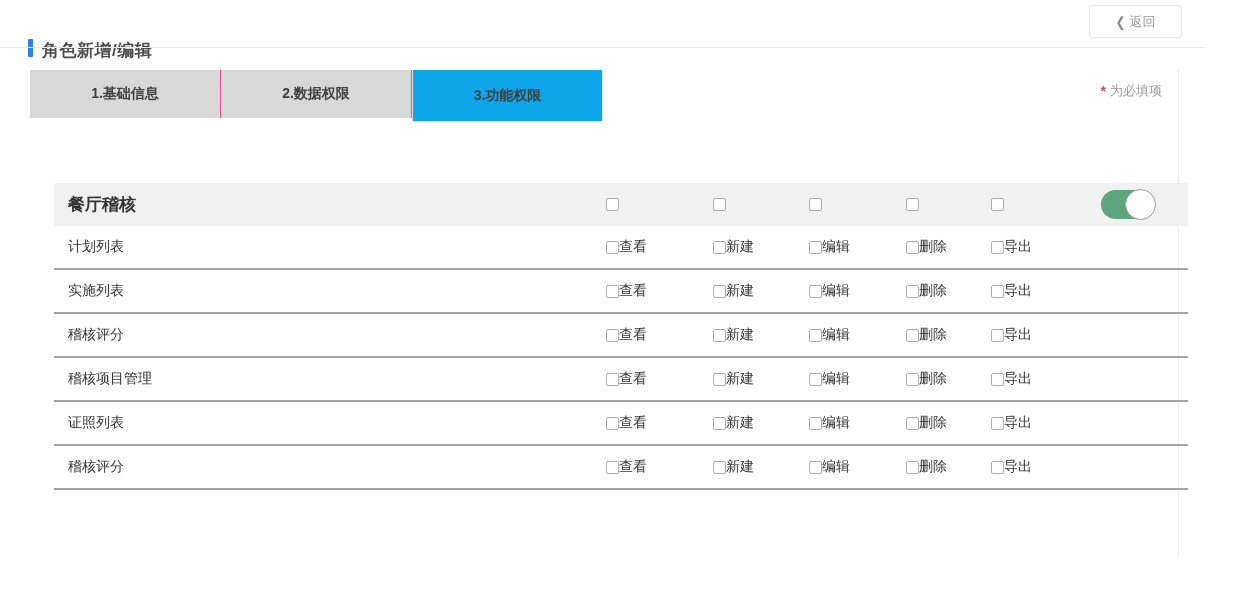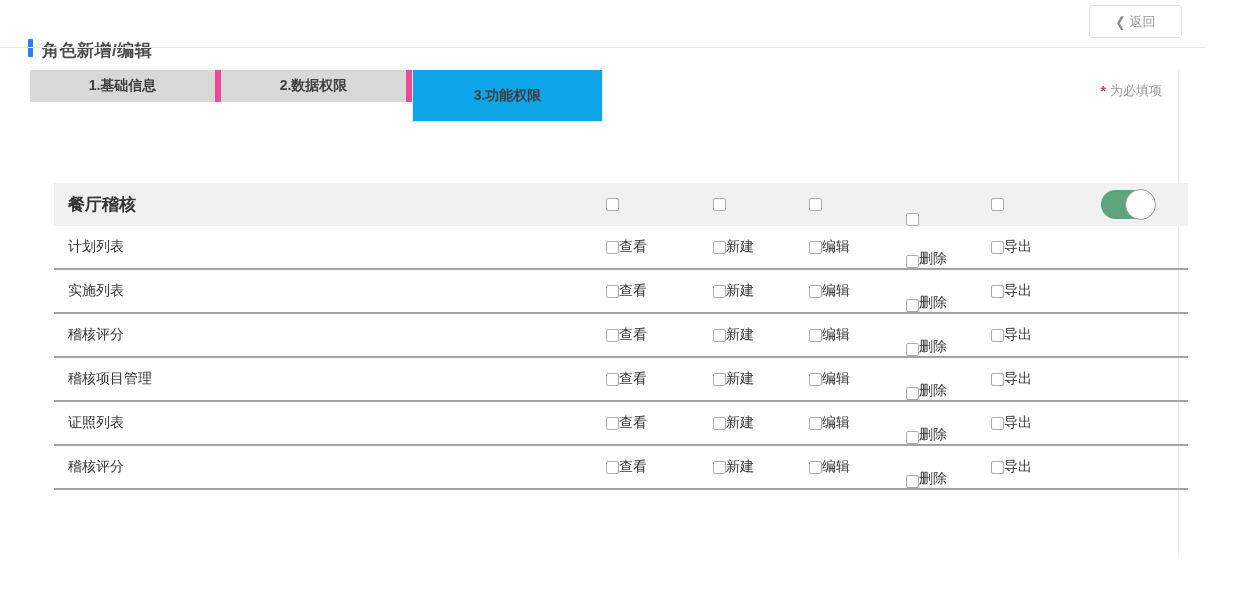--- a/index.html
+++ b/index.html
@@ -43,12 +43,12 @@
   }
   .tabs { position: absolute; left: 30px; top: 70px; display: flex; }
   .tab {
-    width: 191px; height: 32px;
+    width: 191px; height: 48px;
     background: #d8d8d8;
     display: flex; align-items: center; justify-content: center;
     font-size: 14px; font-weight: bold; color: #3f3f3f;
     cursor: pointer;
-    border-right: 6px solid #ec4899;
+    border-right: 1px solid #ec4899;
   }
   .tab:last-child { border-right: none; }
   .tab.active {

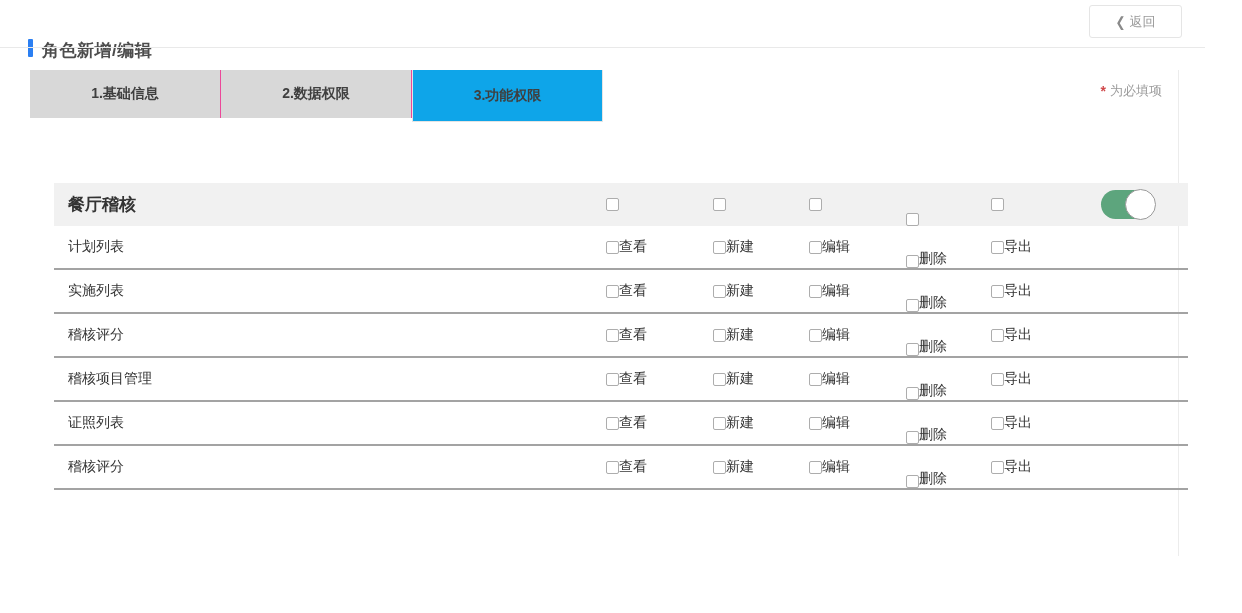--- a/index.html
+++ b/index.html
@@ -90,7 +90,7 @@
     font-size: 14px; color: #333;
   }
   .c0 { left: 552px; } .c1 { left: 659px; } .c2 { left: 755px; }
-  .c3 { left: 852px; align-items: flex-end; } .c4 { left: 937px; }
+  .c3 { left: 852px; } .c4 { left: 937px; }
   .cell-toggle { left: 1047px; }
 
   .toggle {

